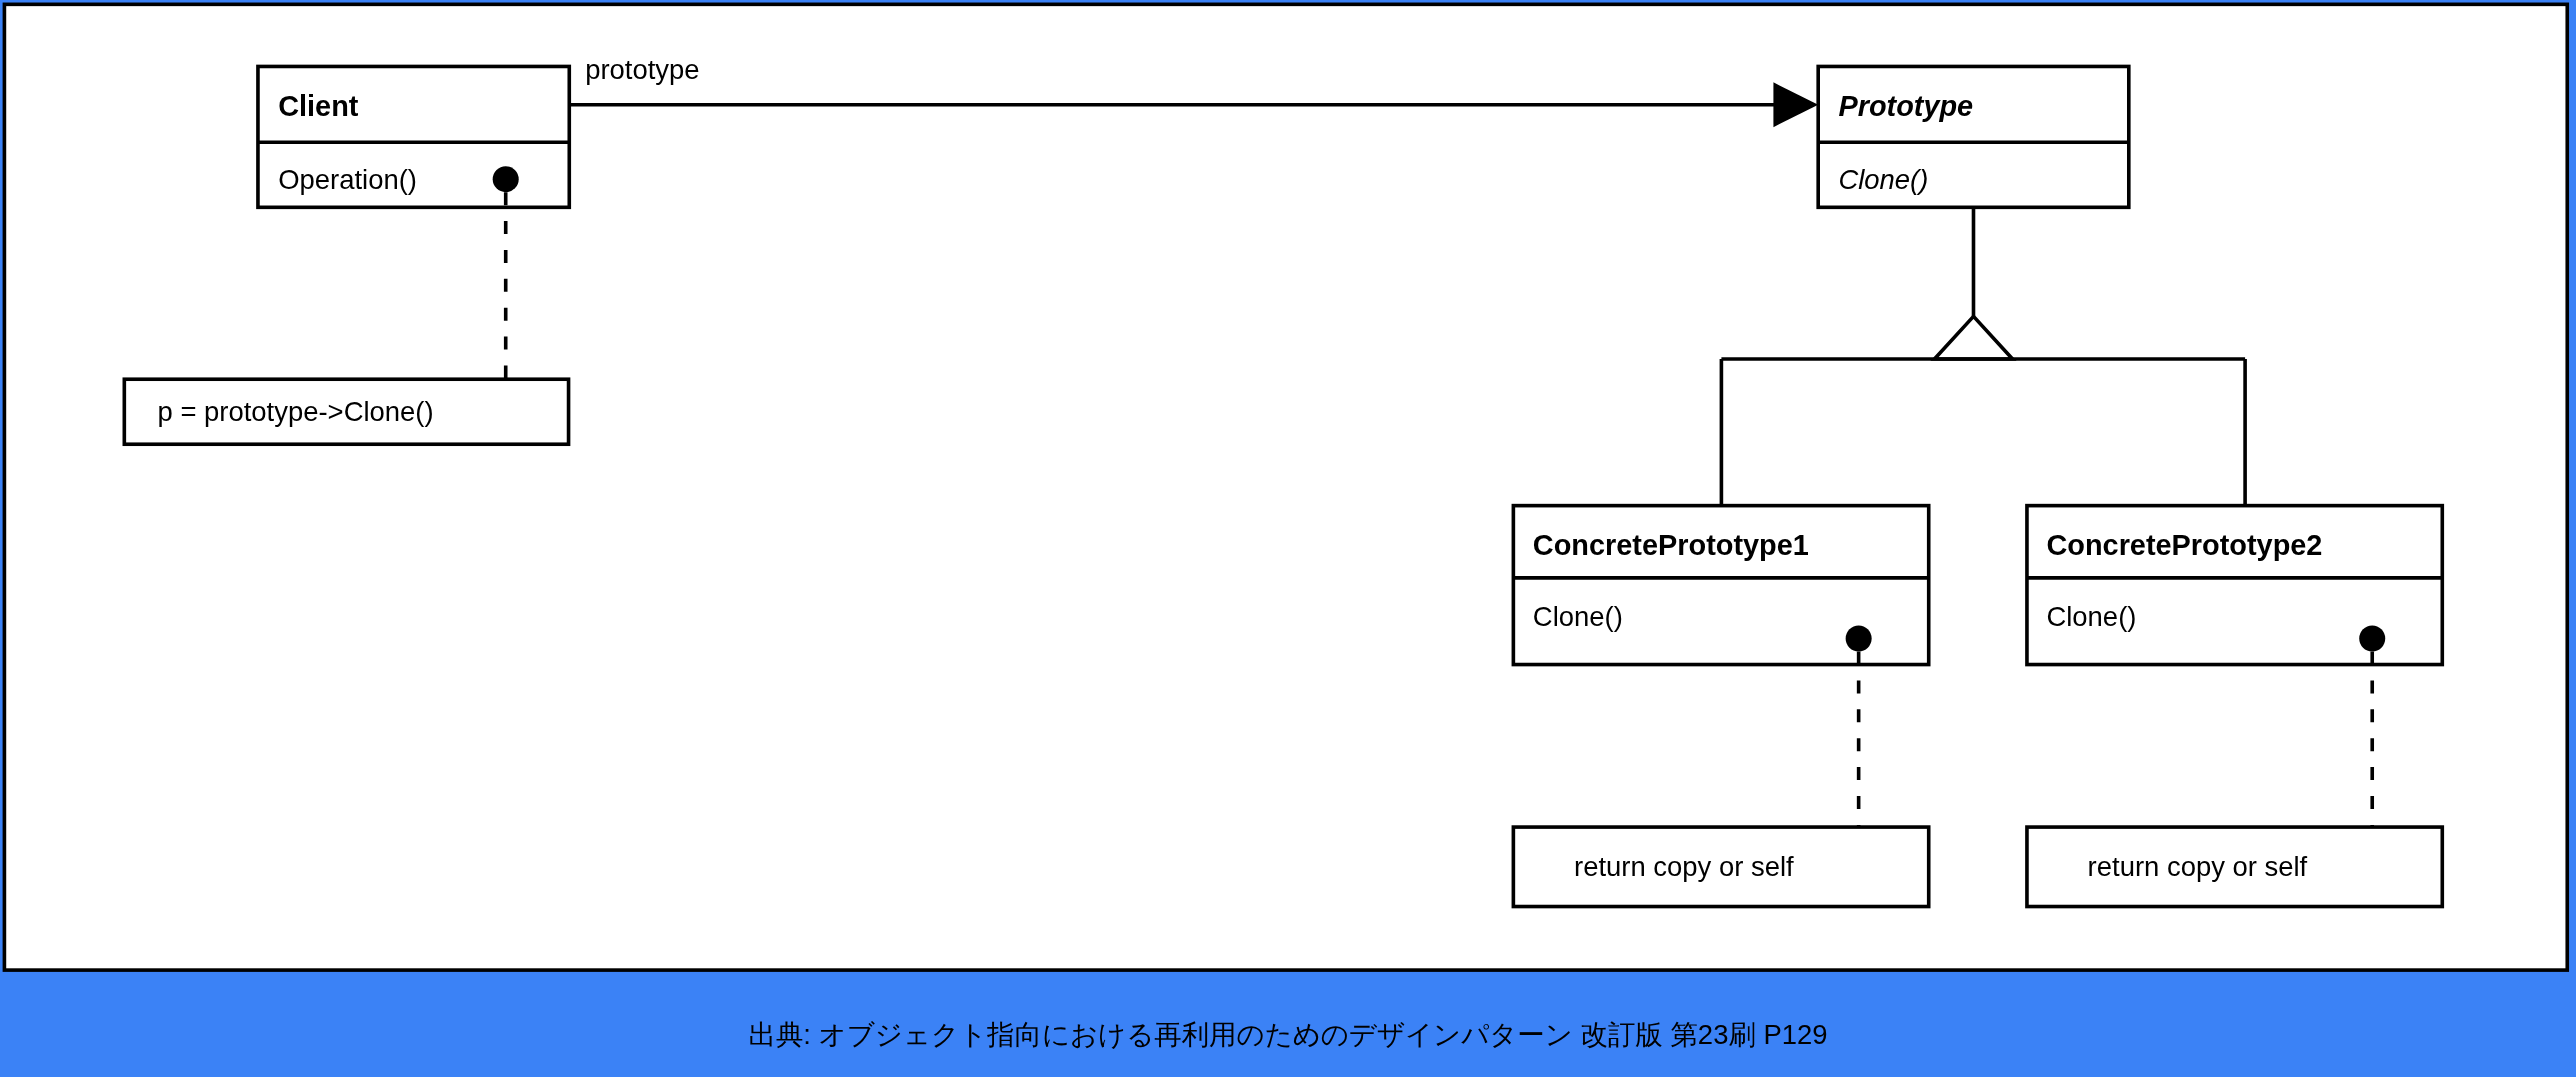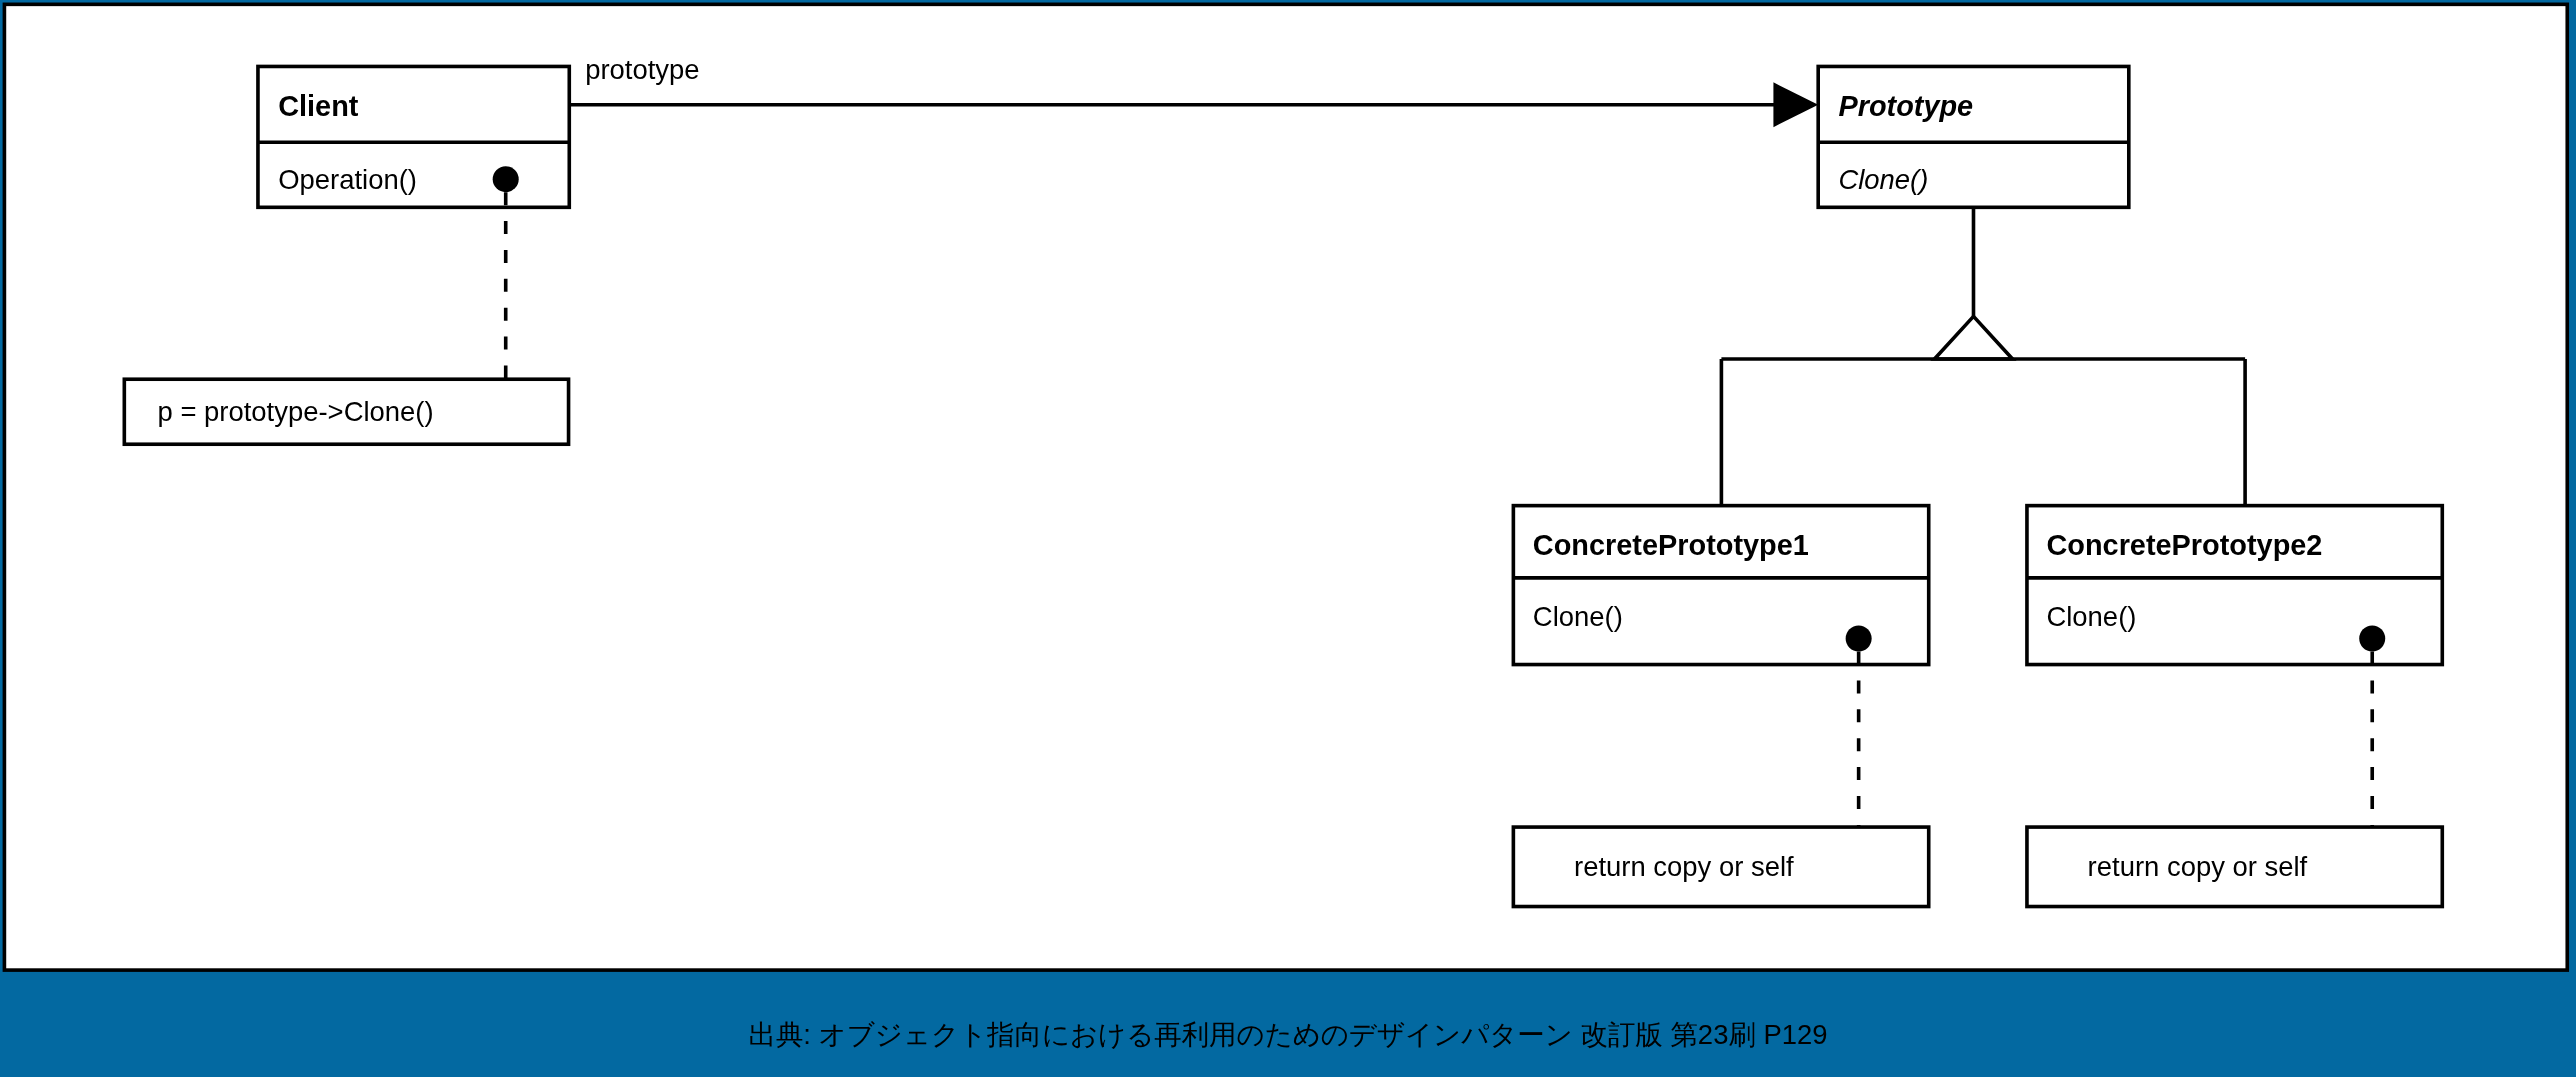--- a/index.html
+++ b/index.html
@@ -18,7 +18,7 @@
     position: relative;
     width: 2576px;
     height: 1077px;
-    background: #0369a1;
+    background: #3b82f6;
   }
   #diagram-svg {
     position: absolute;

